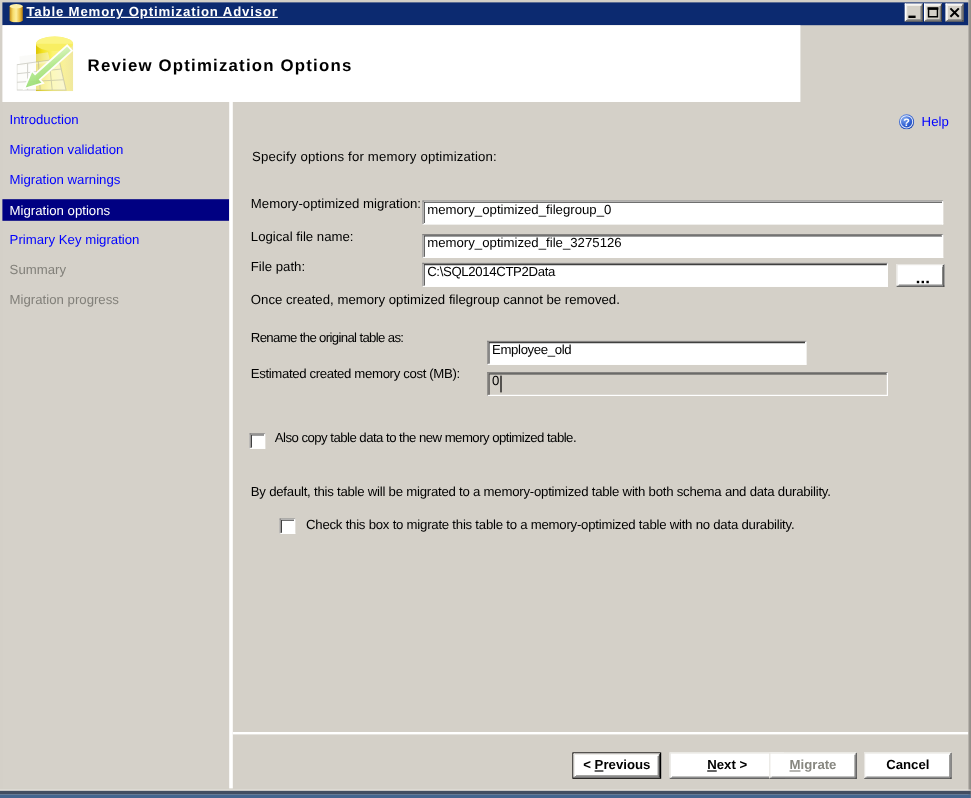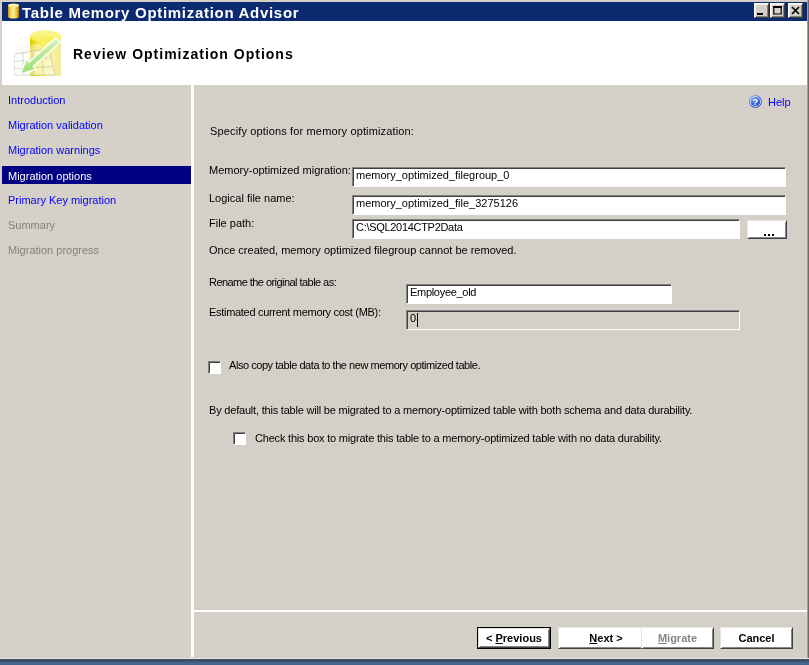--- a/index.html
+++ b/index.html
@@ -8,7 +8,7 @@
 .abs{position:absolute;}
 
 #titlebar{left:2px;top:2px;width:805px;height:19px;background:#0c2a70;}
-#titletext{left:20px;top:2px;color:#fff;font-weight:bold;font-size:15px;letter-spacing:0.7px;}
+#titletext{left:20px;top:2px;color:#fff;font-weight:bold;font-size:11px;letter-spacing:0.7px;text-decoration:underline;}
 .winbtn{box-sizing:border-box;width:15px;height:15px;top:1px;background:#d4d0c8;
   border:1px solid;border-color:#fff #404040 #404040 #fff;
   box-shadow:inset 1px 1px 0 #f0ede8, inset -1px -1px 0 #808080;}

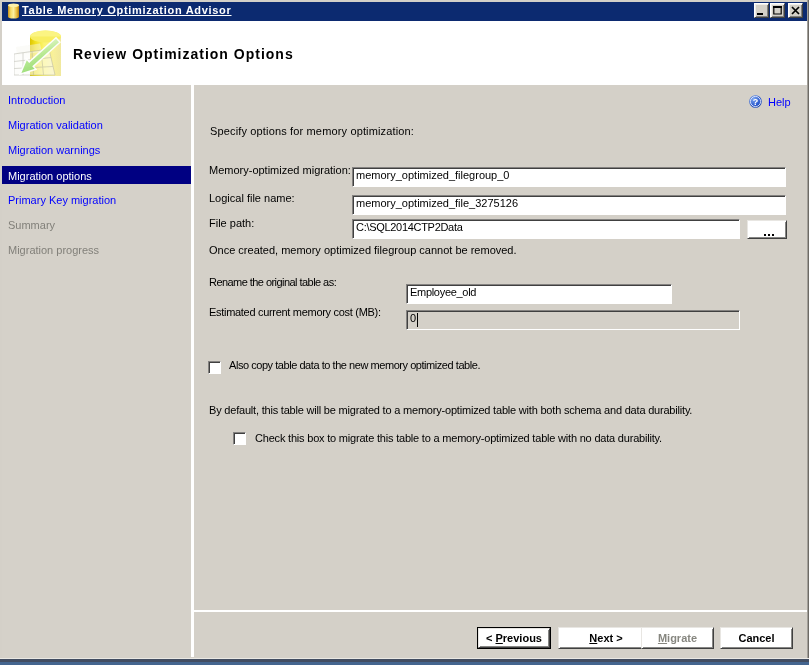--- a/index.html
+++ b/index.html
@@ -13,7 +13,7 @@
   border:1px solid;border-color:#fff #404040 #404040 #fff;
   box-shadow:inset 1px 1px 0 #f0ede8, inset -1px -1px 0 #808080;}
 
-#header{left:2px;top:21px;width:805px;height:64px;background:#fff;}
+#header{left:2px;top:21px;width:665px;height:64px;background:#fff;}
 #headtitle{left:71px;top:25px;font-size:14px;font-weight:bold;letter-spacing:1.0px;}
 
 #sidebar{left:2px;top:85px;width:189px;height:572px;background:#d5d1c9;}

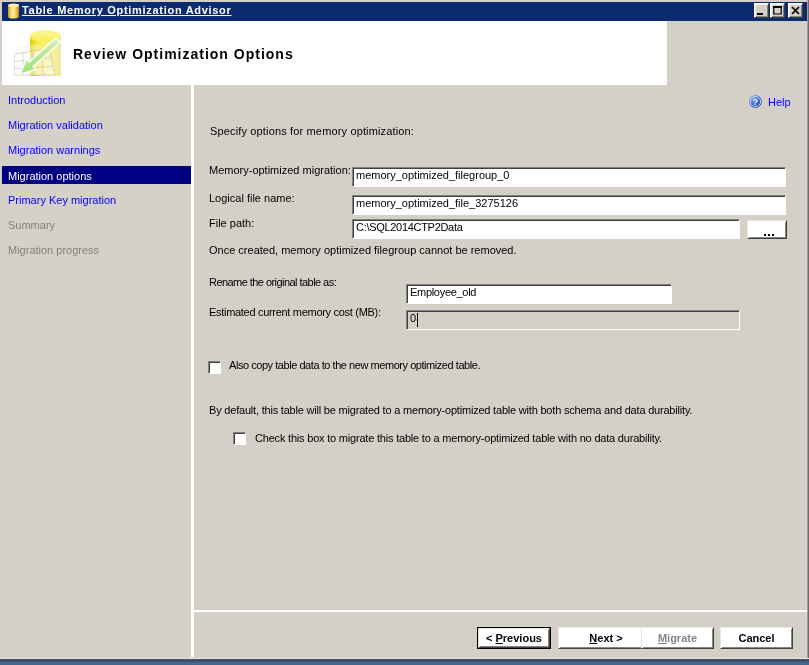--- a/index.html
+++ b/index.html
@@ -162,7 +162,7 @@
   <div class="abs lbl" style="left:209px;top:276px;letter-spacing:-0.55px;">Rename the original table as:</div>
   <div class="abs tb" style="left:406px;top:284px;width:266px;"><span class="tbin" style="letter-spacing:-0.3px;">Employee_old</span></div>
 
-  <div class="abs lbl" style="left:209px;top:306px;letter-spacing:-0.3px;">Estimated current memory cost (MB):</div>
+  <div class="abs lbl" style="left:209px;top:306px;letter-spacing:-0.3px;">Estimated created memory cost (MB):</div>
   <div class="abs tb" style="left:406px;top:310px;width:334px;background:#d4d0c8;"><span class="tbin">0</span><span class="abs" style="left:10px;top:2px;width:1px;height:14px;background:#000;"></span></div>
 
   <div class="abs cb" style="left:208px;top:361px"></div>

